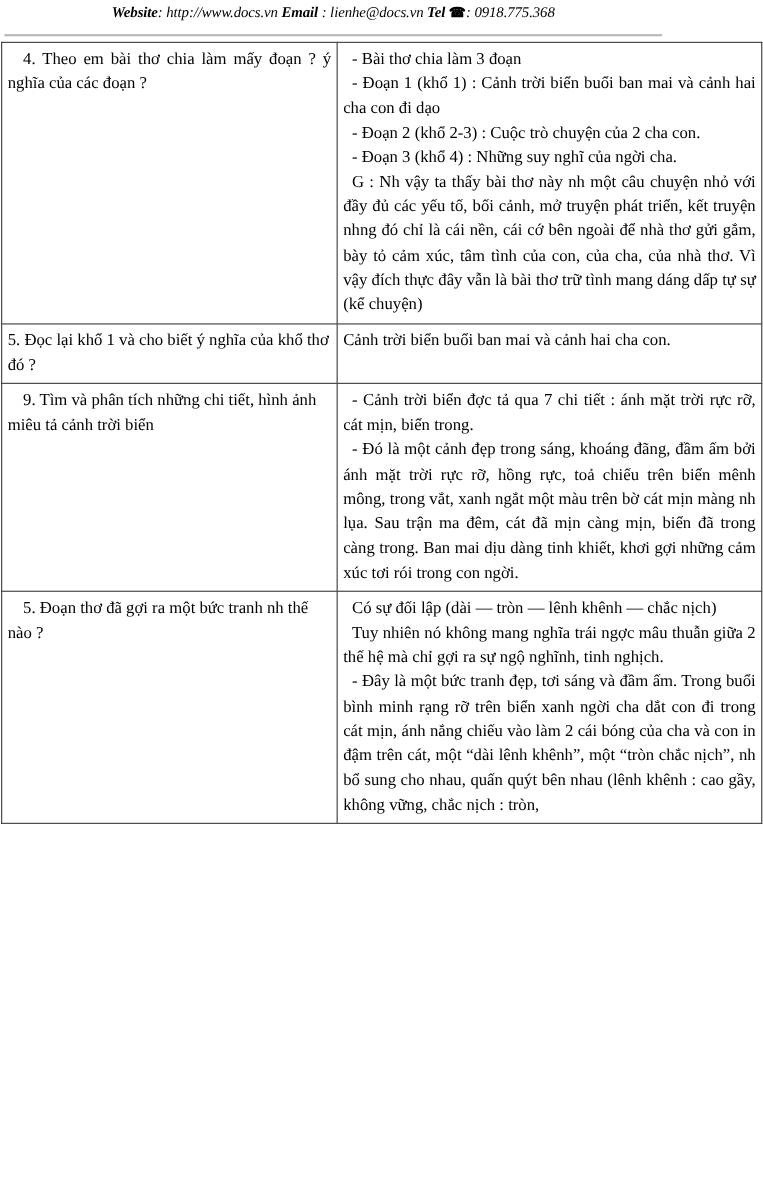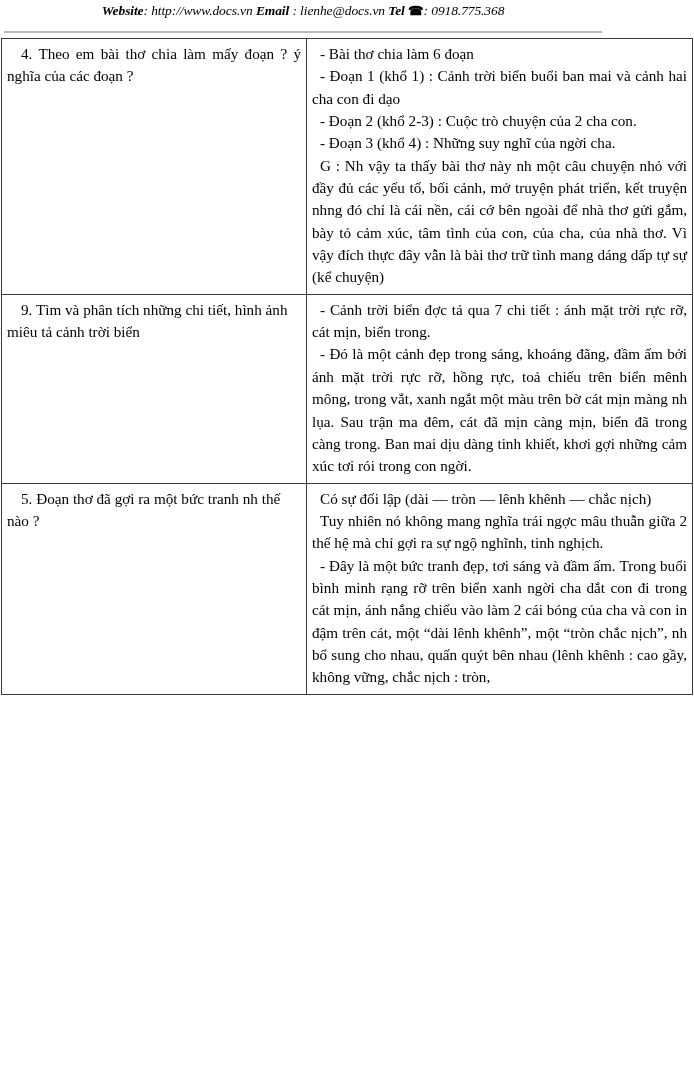--- a/index.html
+++ b/index.html
@@ -119,7 +119,7 @@
         </td>
         <td class="acol">
           <div class="cellpad">
-            <p class="t ind8">- Bài thơ chia làm 6 đoạn</p>
+            <p class="t ind8">- Bài thơ chia làm 3 đoạn</p>
             <p class="t just ind8">- Đoạn 1 (khổ 1) : Cảnh trời biển buổi ban mai và cảnh hai cha con đi dạo</p>
             <p class="t just ind8">- Đoạn 2 (khổ 2-3) : Cuộc trò chuyện của 2 cha con.</p>
             <p class="t just ind8">- Đoạn 3 (khổ 4) : Những suy nghĩ của ngời cha.</p>

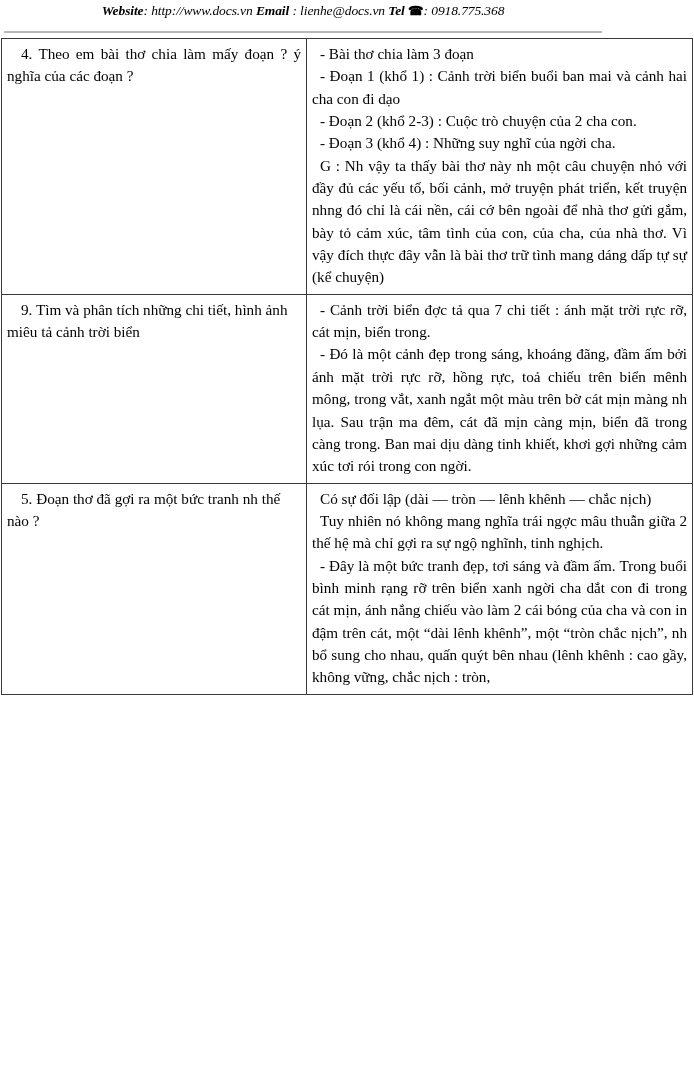--- a/index.html
+++ b/index.html
@@ -128,6 +128,18 @@
         </td>
       </tr>
 
+      <tr>
+        <td class="qcol">
+          <div class="cellpad">
+            <p class="t noind">5. Đọc lại khổ 1 và cho biết ý nghĩa của khổ thơ đó ?</p>
+          </div>
+        </td>
+        <td class="acol">
+          <div class="cellpad">
+            <p class="t noind">Cảnh trời biển buổi ban mai và cảnh hai cha con.</p>
+          </div>
+        </td>
+      </tr>
 
       <tr>
         <td class="qcol">

